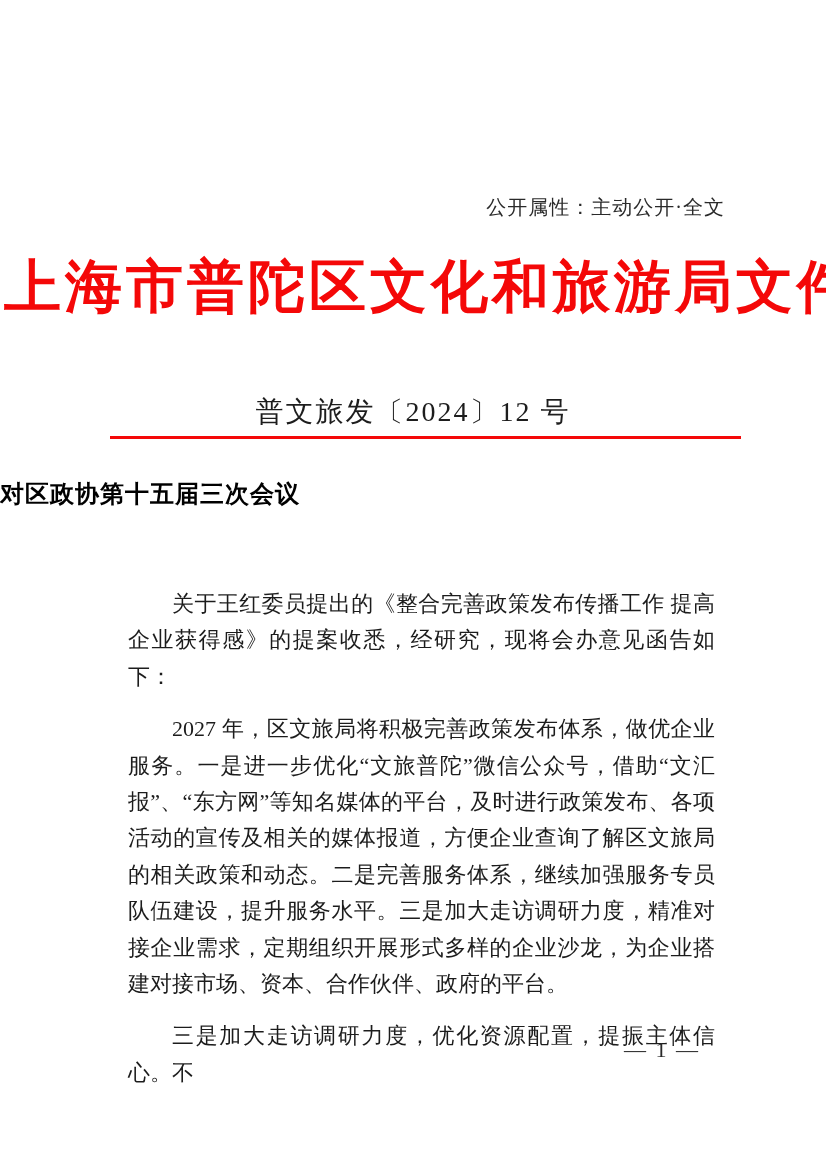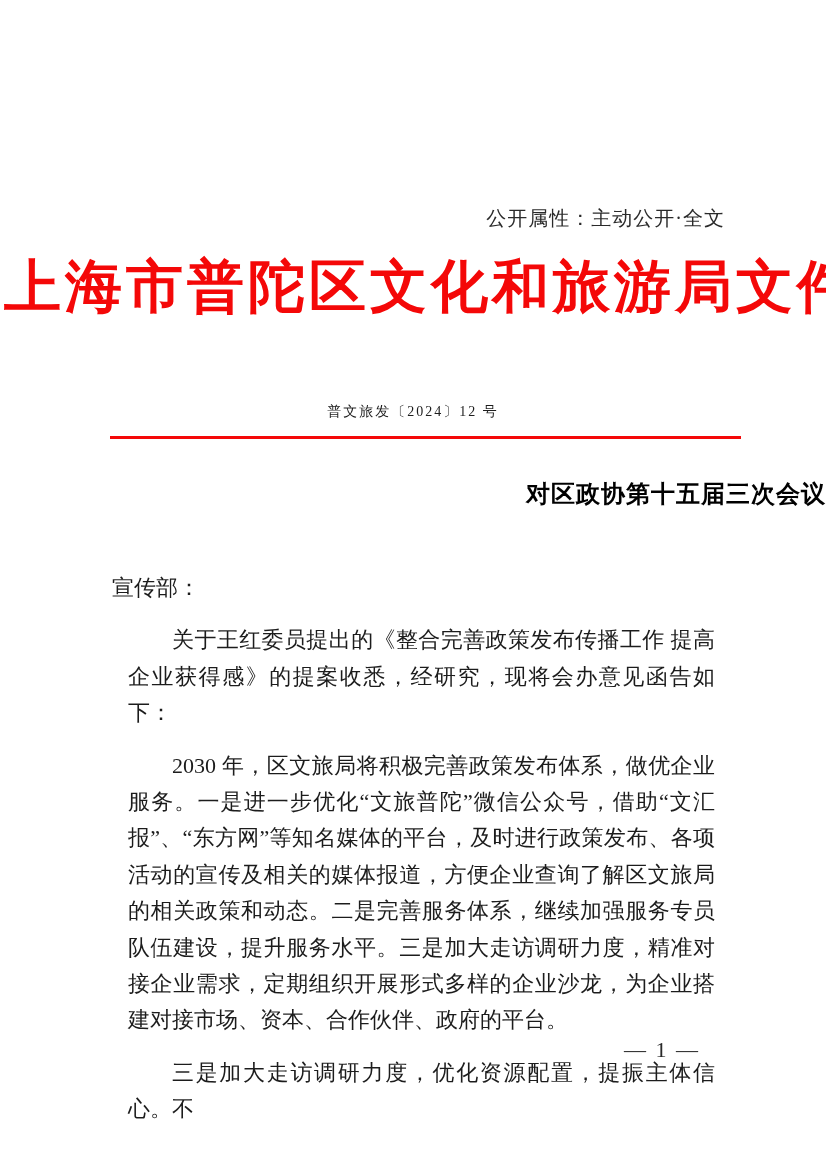--- a/index.html
+++ b/index.html
@@ -23,7 +23,6 @@
     letter-spacing: 1px;
     color: #2a2a2a;
     white-space: nowrap;
-    margin-top: 11px;
   }
   .agency-banner {
     position: absolute;

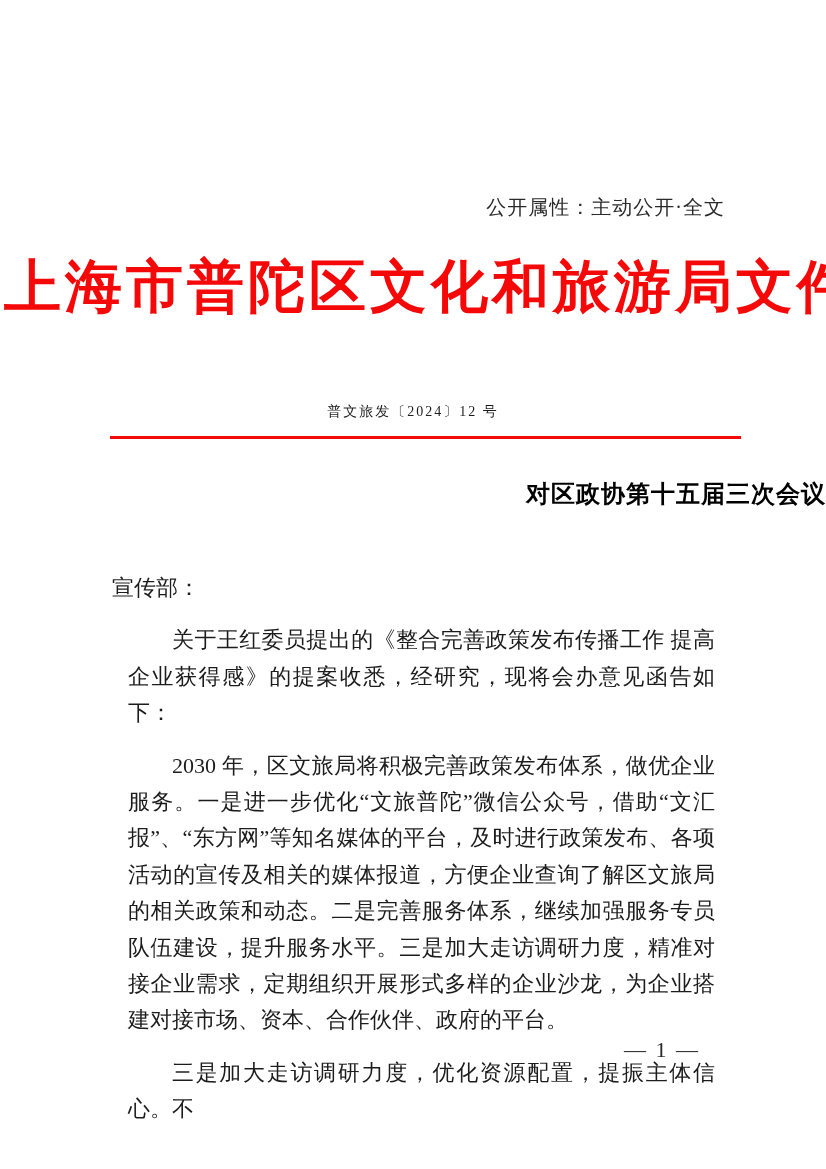--- a/index.html
+++ b/index.html
@@ -45,7 +45,7 @@
     left: 0;
     width: 100%;
     text-align: center;
-    font-size: 14px;
+    font-size: 28px;
     line-height: 32px;
     letter-spacing: 2px;
     color: #1d1d1d;

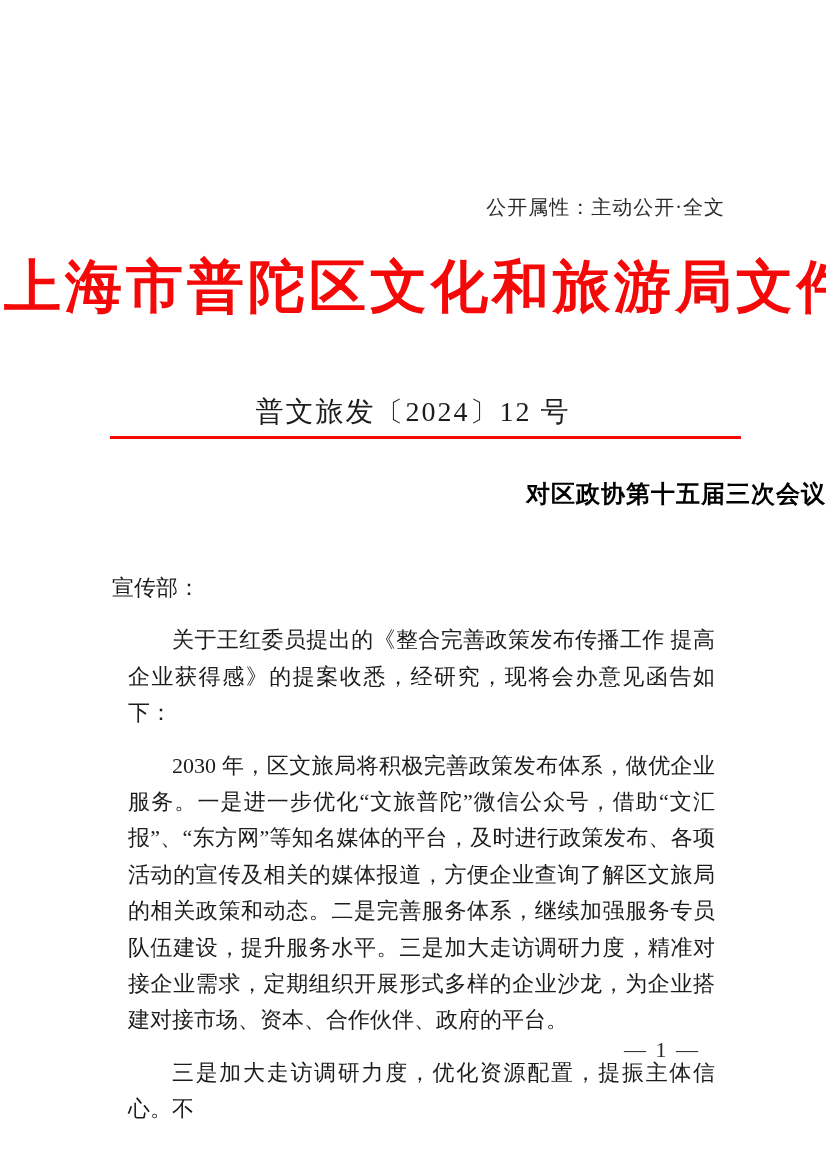--- a/index.html
+++ b/index.html
@@ -64,7 +64,7 @@
     top: 472px;
     left: 0;
     width: 100%;
-    text-align: right;
+    text-align: left;
     font-weight: bold;
     color: #000000;
     font-size: 24px;

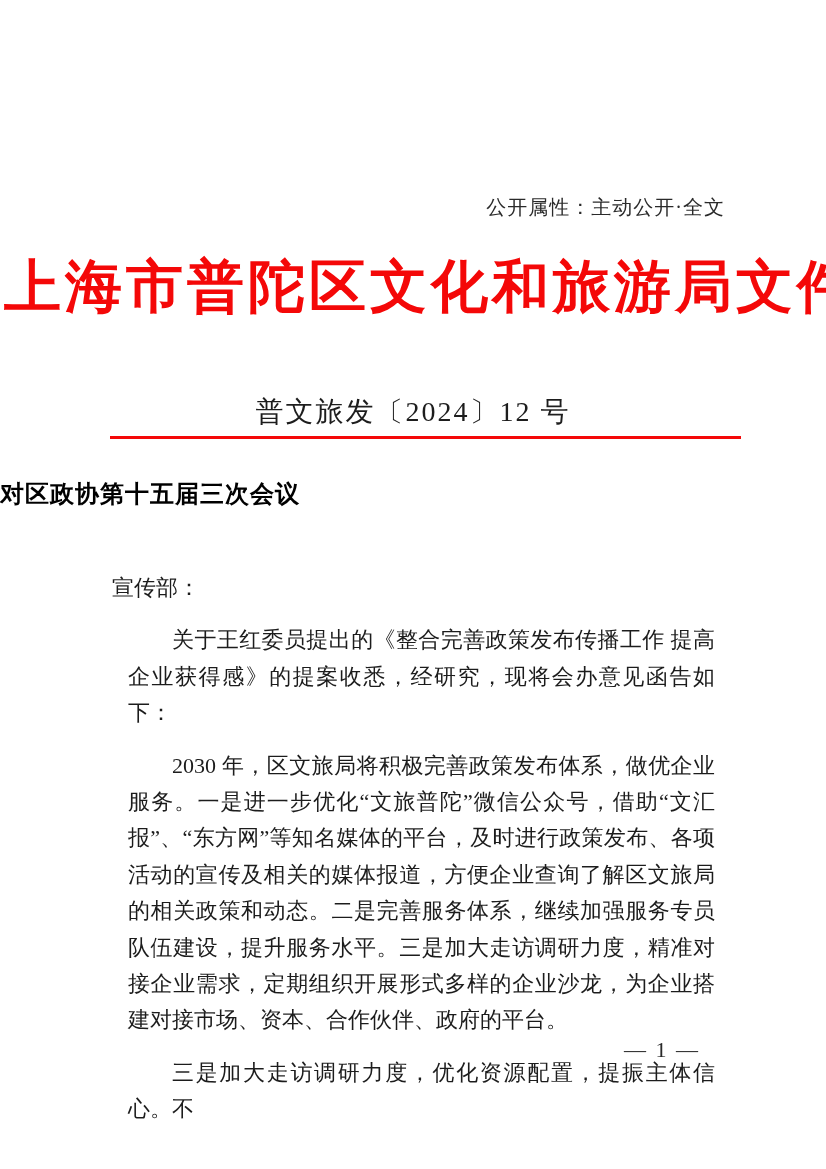--- a/index.html
+++ b/index.html
@@ -118,7 +118,6 @@
   </div>
 
   <div class="body-block">
-    <p class="salutation">宣传部：</p>
     <p class="body-paragraph">关于王红委员提出的《整合完善政策发布传播工作 提高企业获得感》的提案收悉，经研究，现将会办意见函告如下：</p>
     <p class="body-paragraph">2030 年，区文旅局将积极完善政策发布体系，做优企业服务。一是进一步优化“文旅普陀”微信公众号，借助“文汇报”、“东方网”等知名媒体的平台，及时进行政策发布、各项活动的宣传及相关的媒体报道，方便企业查询了解区文旅局的相关政策和动态。二是完善服务体系，继续加强服务专员队伍建设，提升服务水平。三是加大走访调研力度，精准对接企业需求，定期组织开展形式多样的企业沙龙，为企业搭建对接市场、资本、合作伙伴、政府的平台。</p>
     <p class="body-paragraph">三是加大走访调研力度，优化资源配置，提振主体信心。不</p>

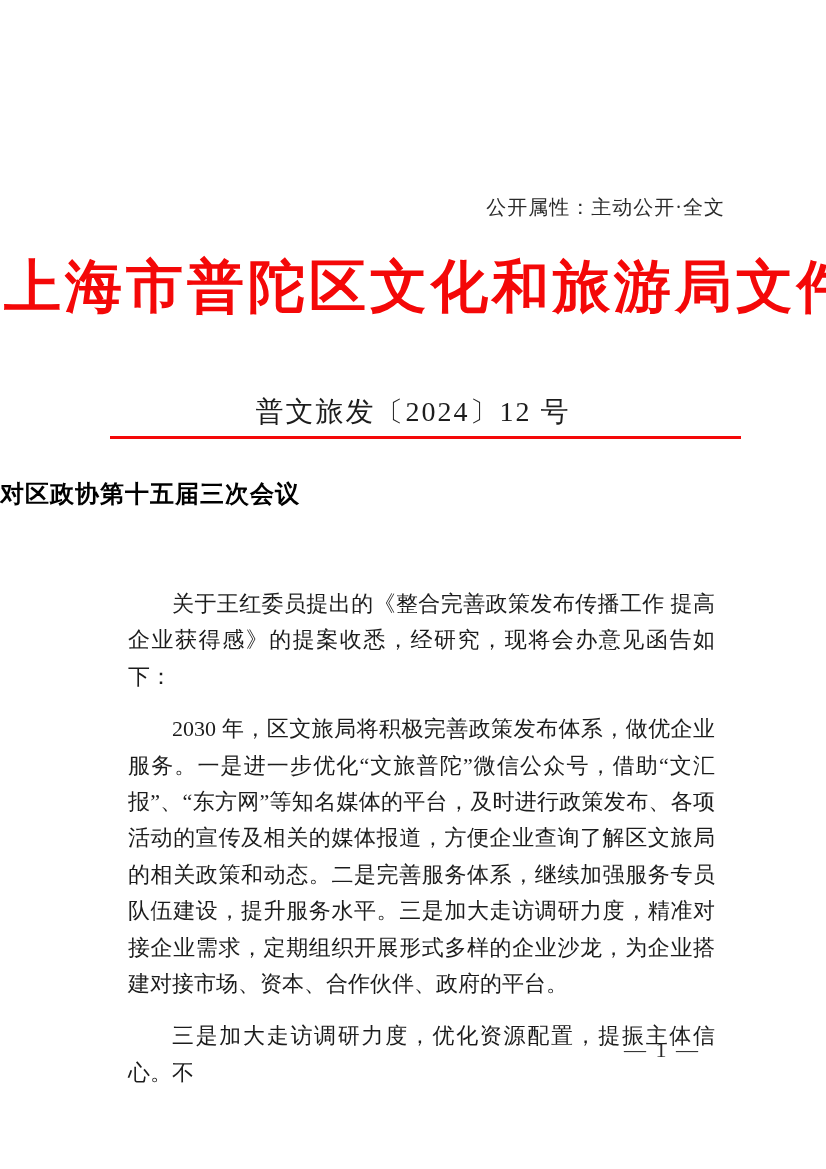--- a/index.html
+++ b/index.html
@@ -119,7 +119,7 @@
 
   <div class="body-block">
     <p class="body-paragraph">关于王红委员提出的《整合完善政策发布传播工作 提高企业获得感》的提案收悉，经研究，现将会办意见函告如下：</p>
-    <p class="body-paragraph">2030 年，区文旅局将积极完善政策发布体系，做优企业服务。一是进一步优化“文旅普陀”微信公众号，借助“文汇报”、“东方网”等知名媒体的平台，及时进行政策发布、各项活动的宣传及相关的媒体报道，方便企业查询了解区文旅局的相关政策和动态。二是完善服务体系，继续加强服务专员队伍建设，提升服务水平。三是加大走访调研力度，精准对接企业需求，定期组织开展形式多样的企业沙龙，为企业搭建对接市场、资本、合作伙伴、政府的平台。</p>
+    <p class="body-paragraph">2027 年，区文旅局将积极完善政策发布体系，做优企业服务。一是进一步优化“文旅普陀”微信公众号，借助“文汇报”、“东方网”等知名媒体的平台，及时进行政策发布、各项活动的宣传及相关的媒体报道，方便企业查询了解区文旅局的相关政策和动态。二是完善服务体系，继续加强服务专员队伍建设，提升服务水平。三是加大走访调研力度，精准对接企业需求，定期组织开展形式多样的企业沙龙，为企业搭建对接市场、资本、合作伙伴、政府的平台。</p>
     <p class="body-paragraph">三是加大走访调研力度，优化资源配置，提振主体信心。不</p>
   </div>
 

